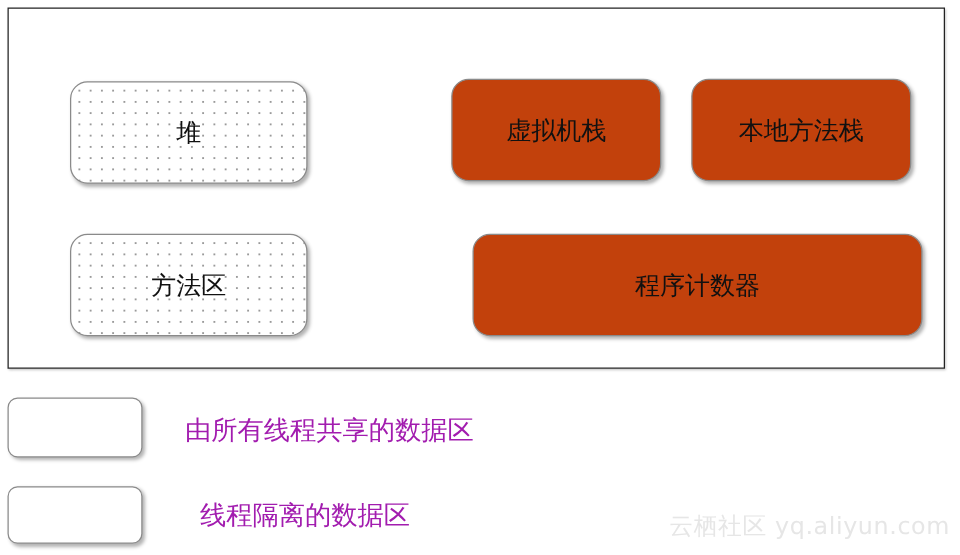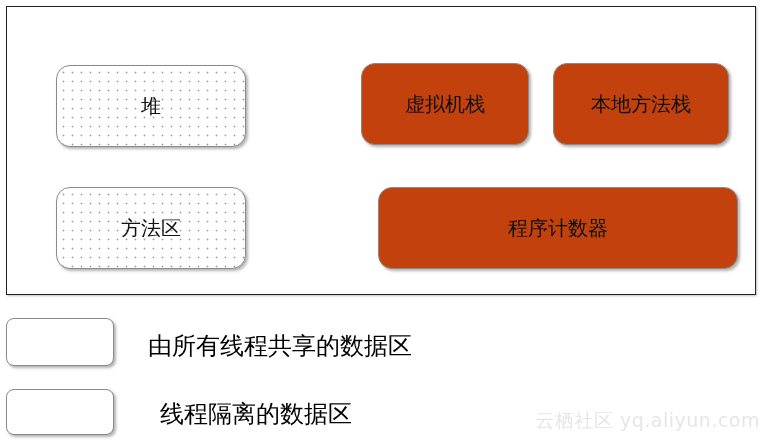--- a/index.html
+++ b/index.html
@@ -35,7 +35,7 @@
     border-radius:8px; box-shadow: 2px 2px 3px rgba(0,0,0,0.3); background:#fff;
   }
   .legend-text {
-    position:absolute; font-size:24px; color:#000000;
+    position:absolute; font-size:21px; color:#a21caf;
   }
   .watermark {
     position:absolute; right:8px; bottom:10px; font-size:19px; color:#e6e6e6;

